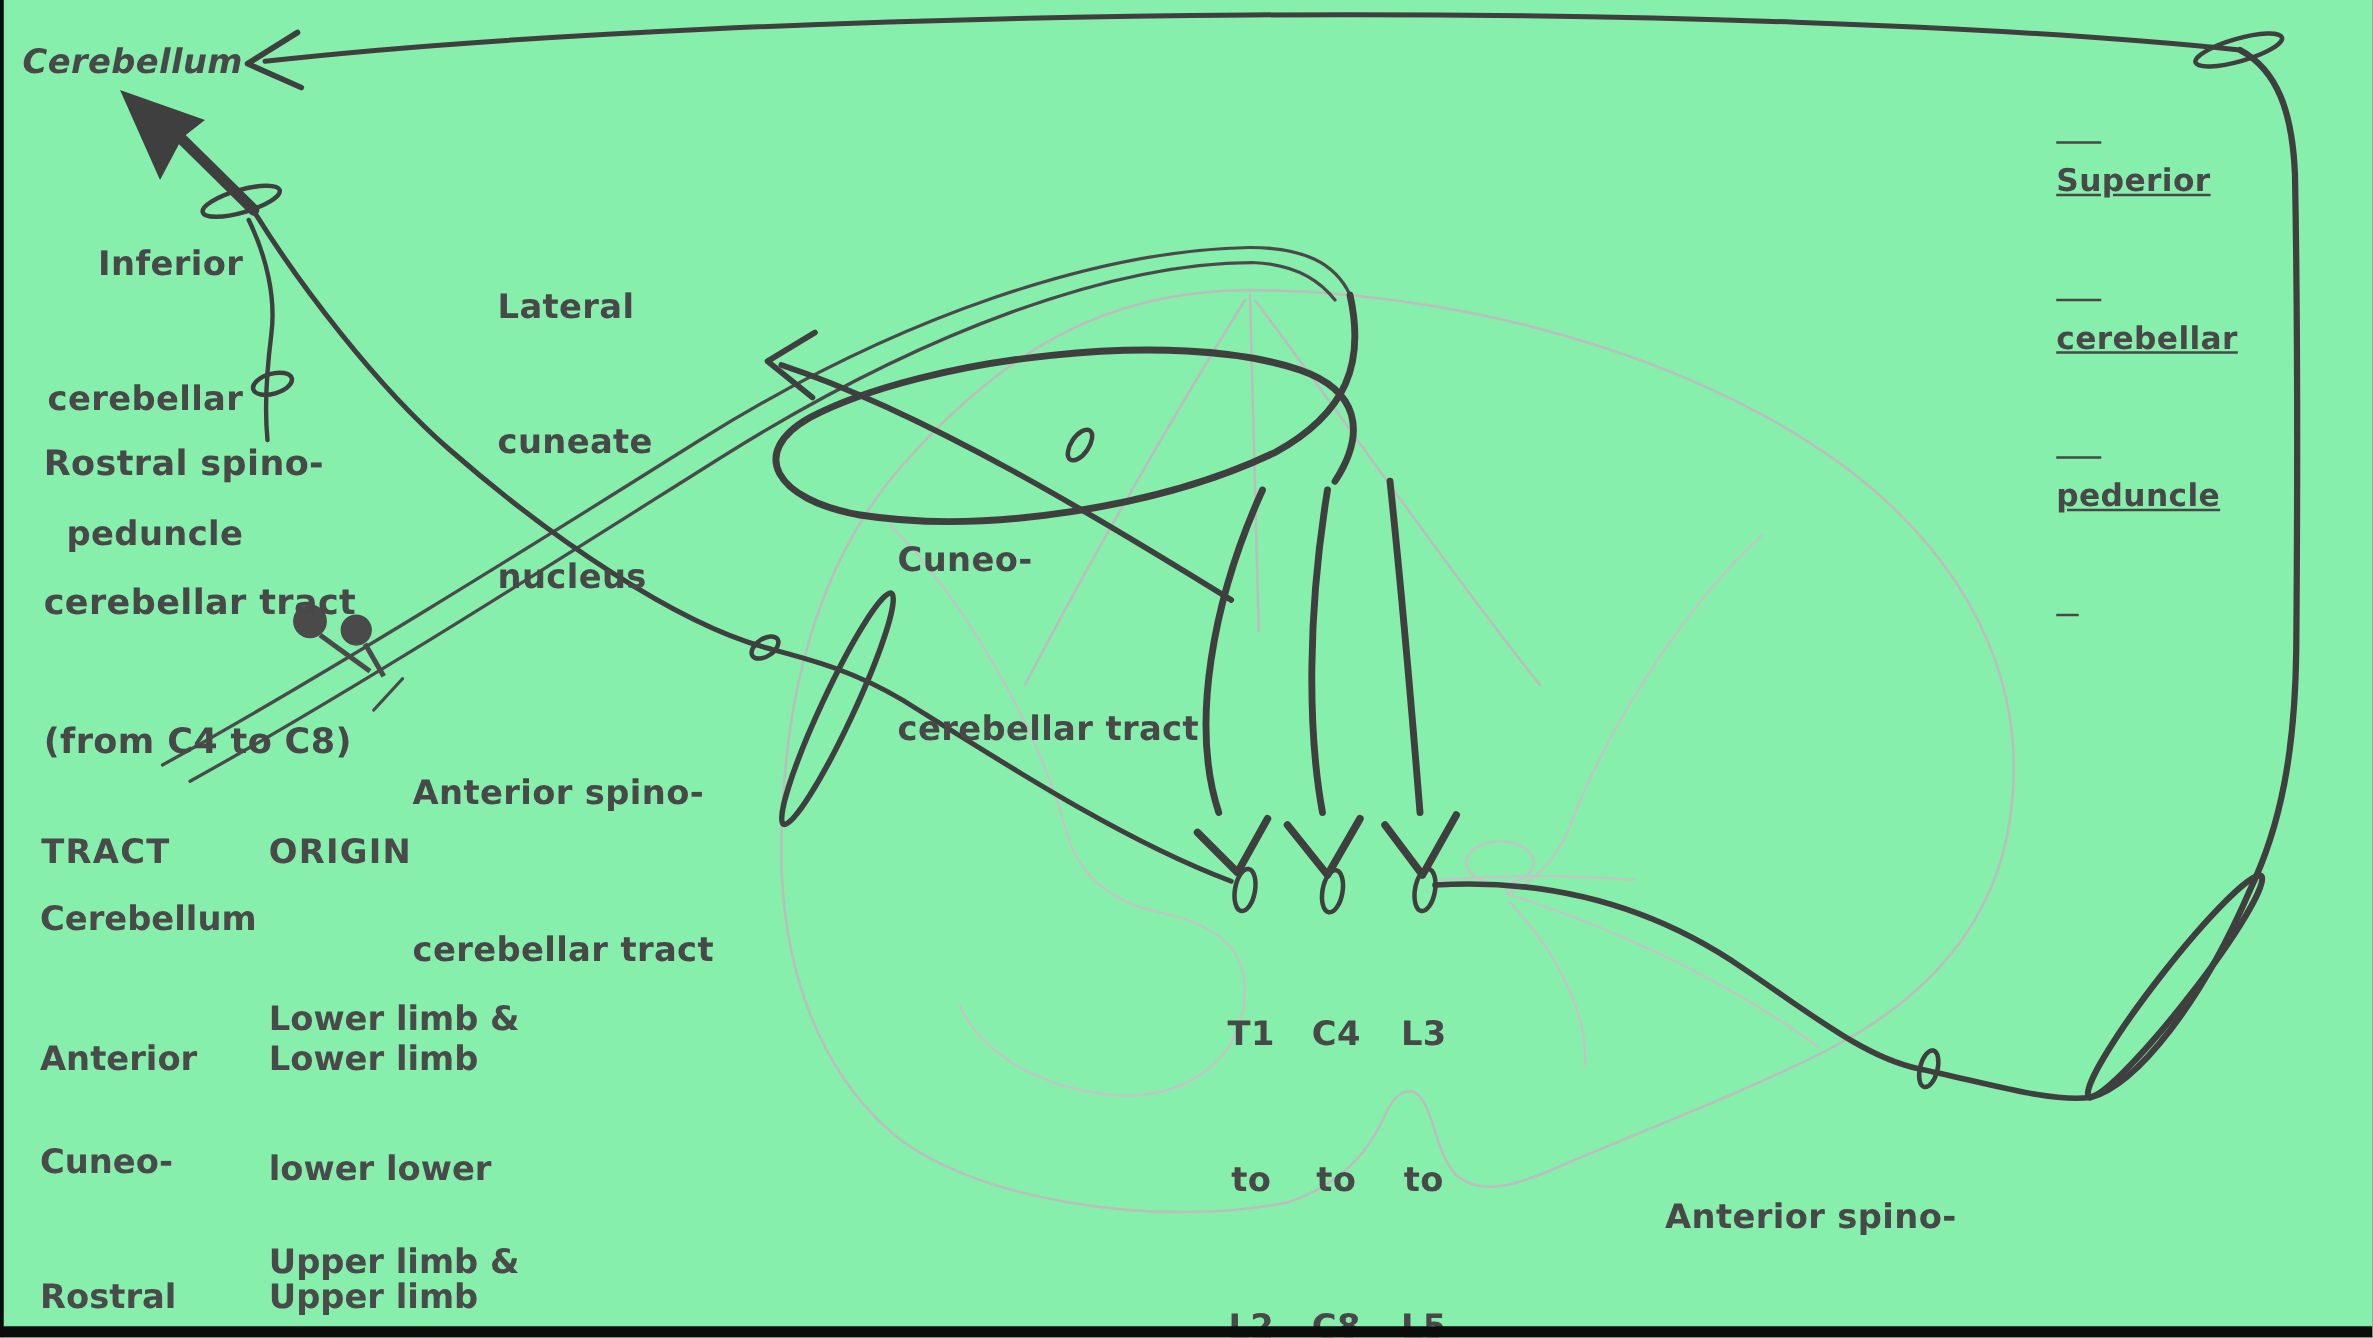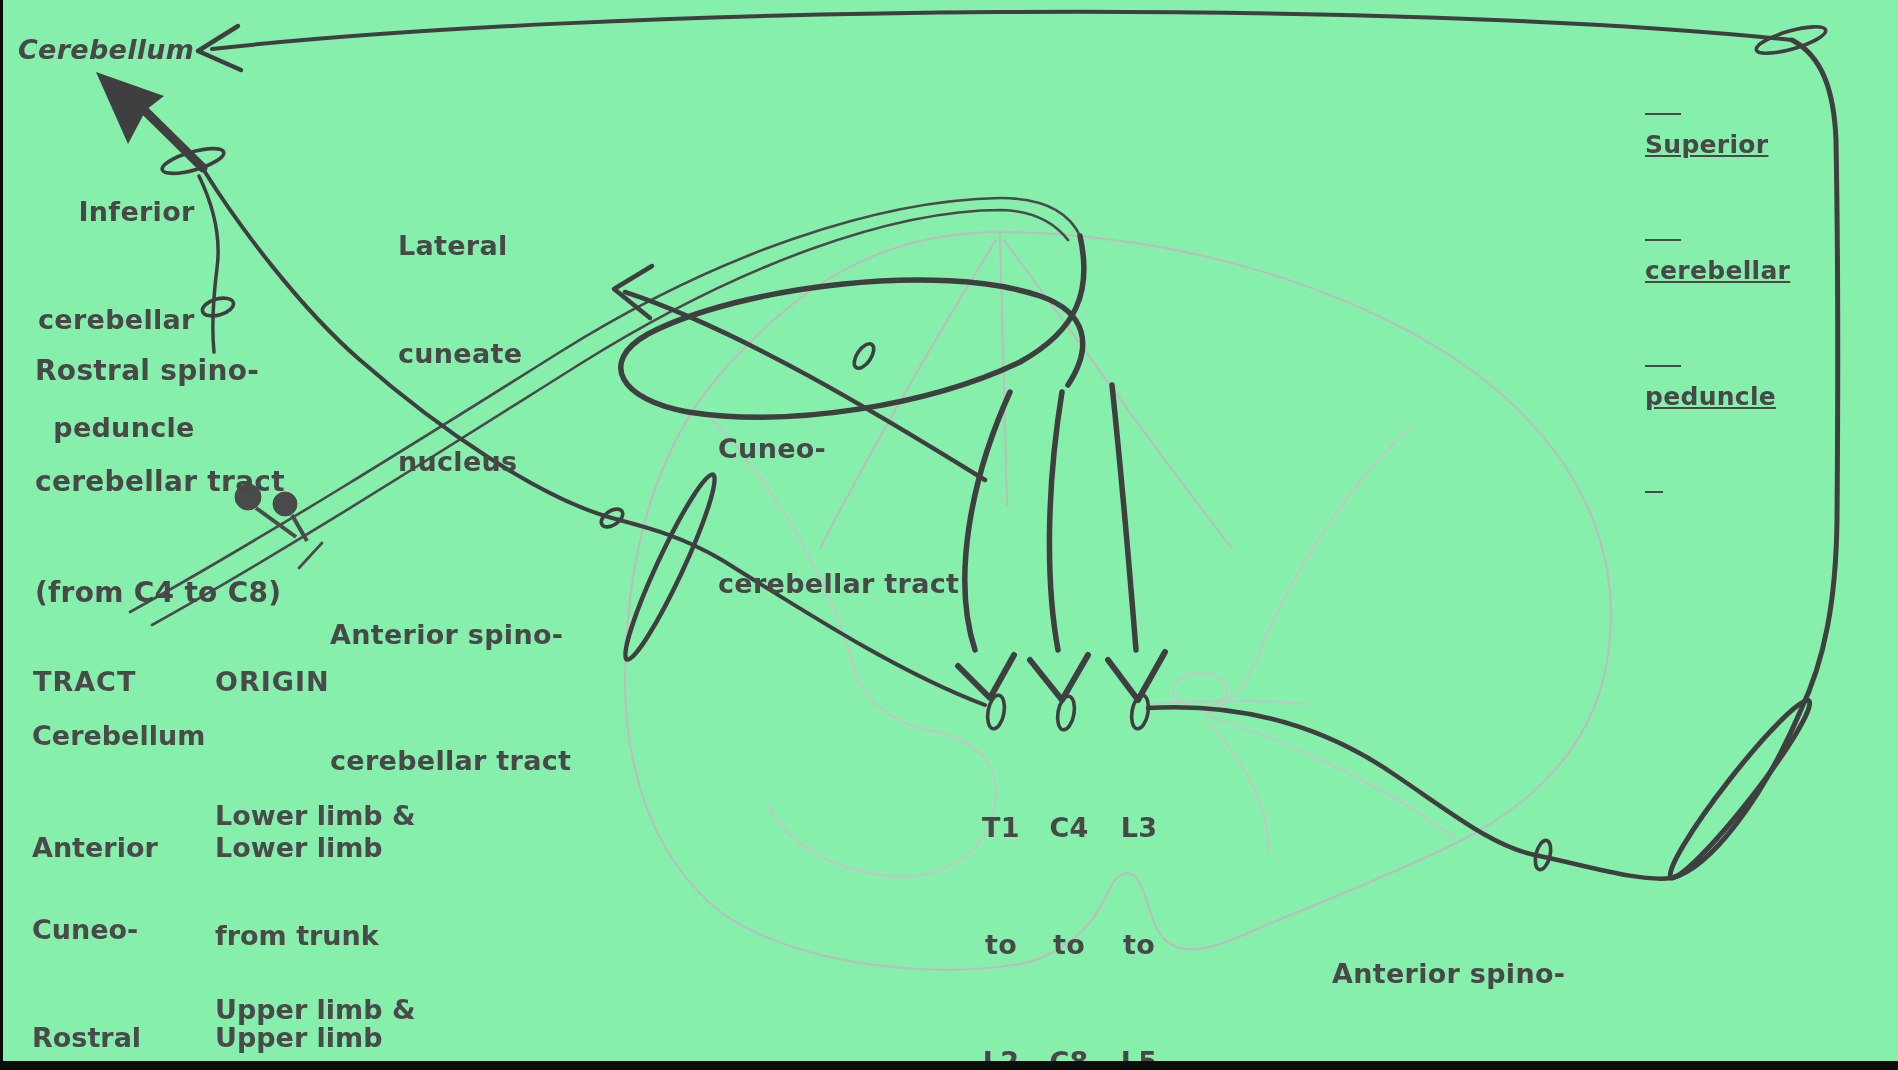--- a/index.html
+++ b/index.html
@@ -179,7 +179,7 @@
     <div class="tbl-cell" style="left:32px;top:716px;">Cerebellum</div>
     <div class="tbl-cell" style="left:215px;top:716px;">
       <div>Lower limb &amp;</div>
-      <div>from trunk</div>
+      <div>lower lower</div>
     </div>
 
     <div class="tbl-cell" style="left:32px;top:828px;">Anterior</div>

